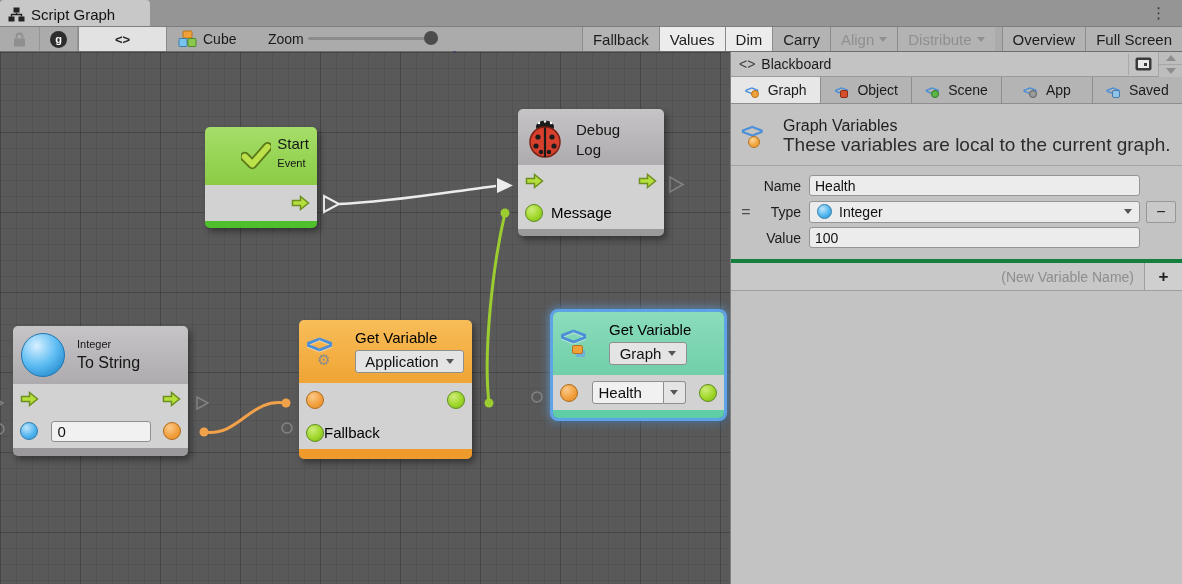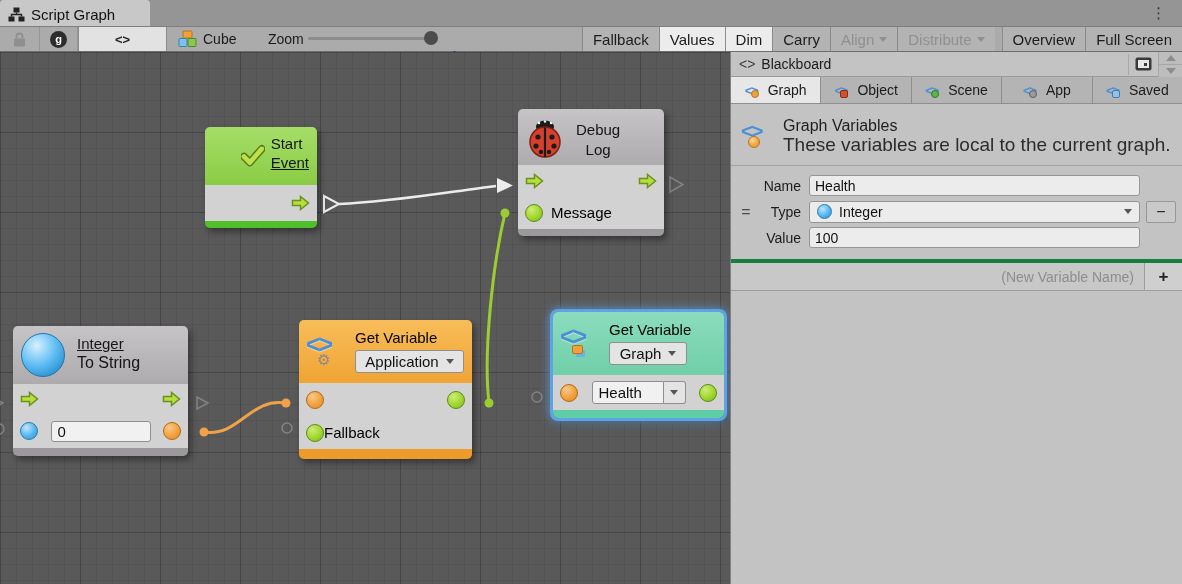--- a/index.html
+++ b/index.html
@@ -276,7 +276,7 @@
         <circle cx="15" cy="34" r="2.2" fill="#1b1b1b"></circle>
           <circle cx="23" cy="34" r="2.2" fill="#1b1b1b"></circle>
       </svg>
-      <div class="node-titles" style="margin-left:12px; margin-top:4px;align-items:center;">
+      <div class="node-titles" style="margin-left:12px; margin-top:4px;">
         <span class="t-main">Debug</span>
         <span class="t-main">Log</span>
       </div>

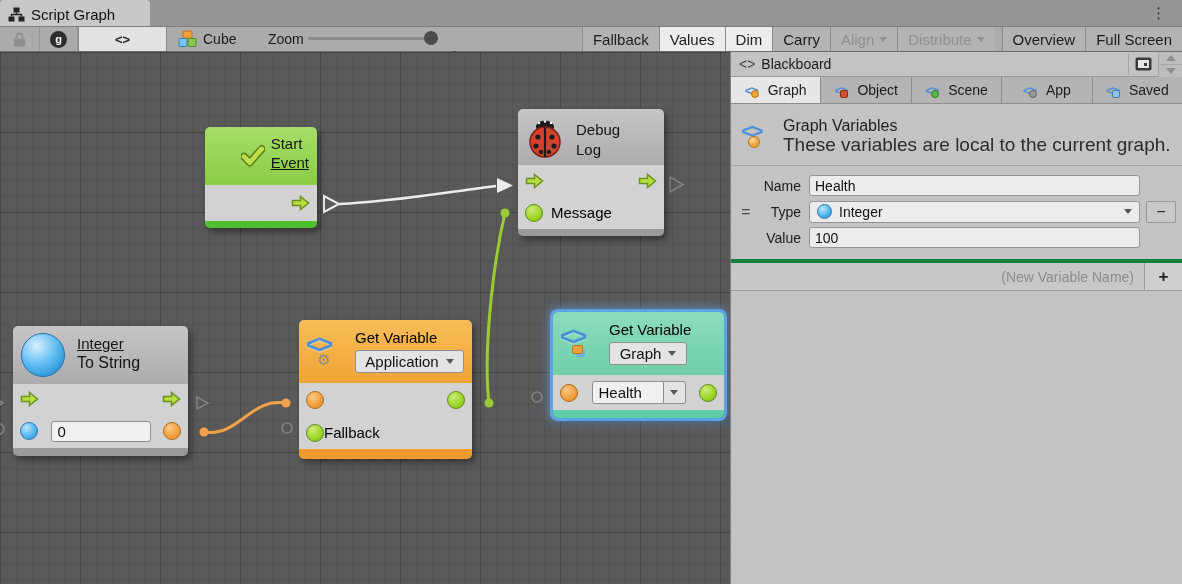--- a/index.html
+++ b/index.html
@@ -53,7 +53,7 @@
   .node-header { display:flex; align-items:flex-start; padding:7px 8px 0 8px; }
   .node-titles { display:flex; flex-direction:column; margin-left:10px; color:#151515; }
   .t-main { font-size:15px; line-height:20px; }
-  .t-sub  { font-size:15px; line-height:18px;text-decoration:underline; }
+  .t-sub  { font-size:11px; line-height:18px; }
   .node-body { background:#d3d2d3; }
   .body-row { display:flex; align-items:center; padding:0 7px; }
   .spread { justify-content:space-between; }

